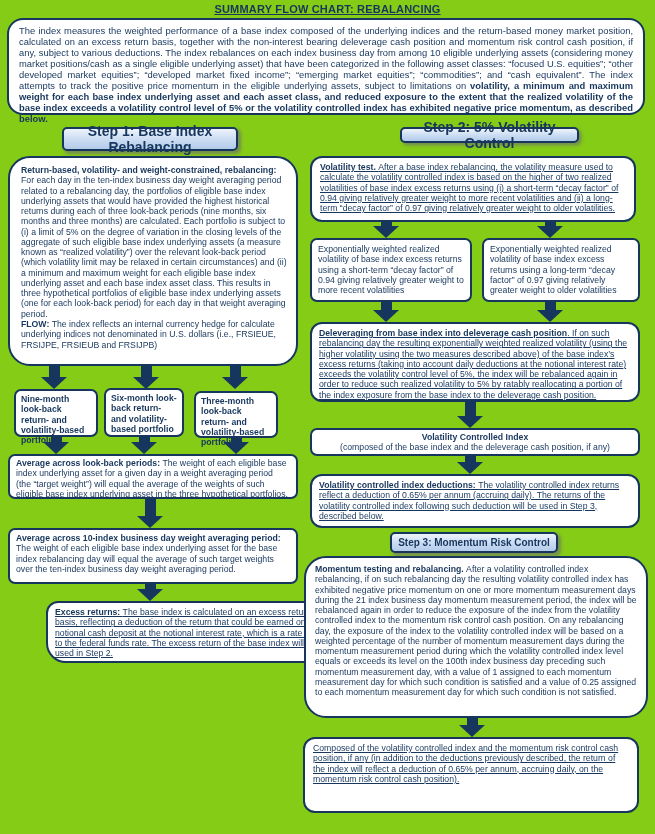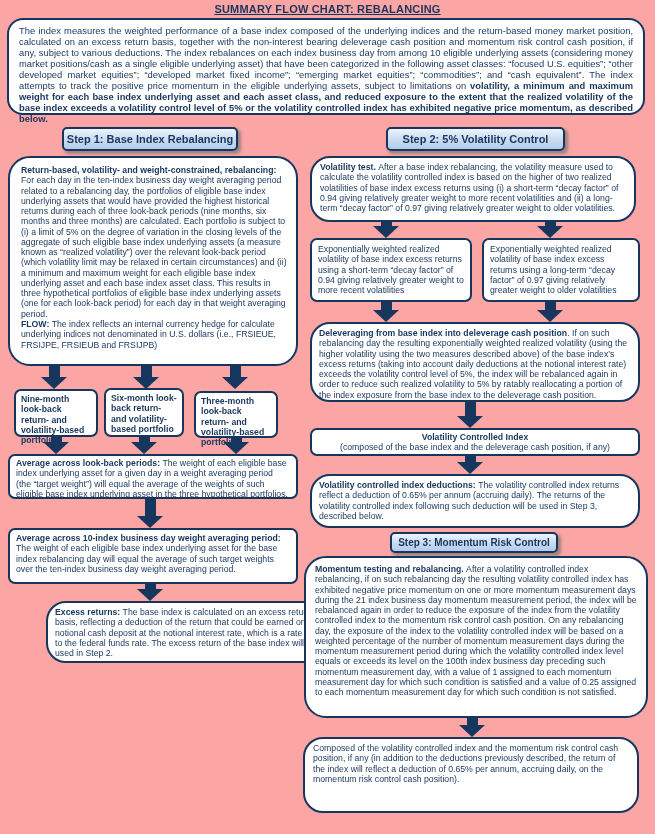--- a/index.html
+++ b/index.html
@@ -4,7 +4,7 @@
 <style>
   html,body { margin:0; padding:0; background:#ffffff; }
   .page {
-    position:relative; width:655px; height:834px; background:#fca5a5;
+    position:relative; width:655px; height:834px; background:#84cc16;
     font-family:"Liberation Sans", sans-serif; color:#17365d; overflow:hidden;
   }
   .page-title {

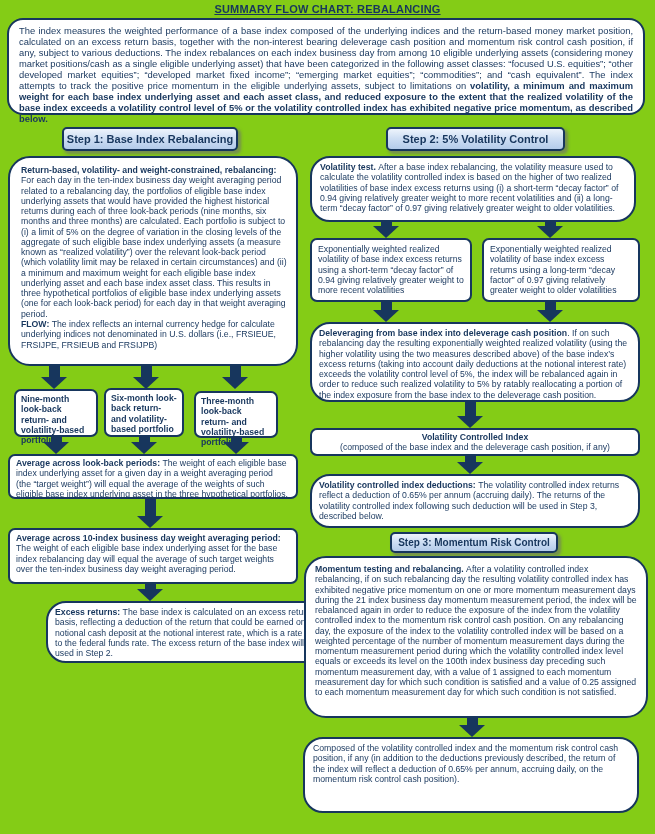--- a/index.html
+++ b/index.html
@@ -30,7 +30,7 @@
     background:linear-gradient(180deg,#eef4fc 0%,#cfdff4 45%,#b3cbea 100%);
     border:2px solid #17365d; border-radius:5px;
     box-shadow:2.5px 2.5px 3px rgba(110,110,110,0.65);
-    color:#17365d; font-weight:bold; font-size:11px;
+    color:#17365d; font-weight:bold; font-size:14px;
     display:flex; align-items:center; justify-content:center; text-align:center;
   }
   .arrow { position:absolute; width:26px; }

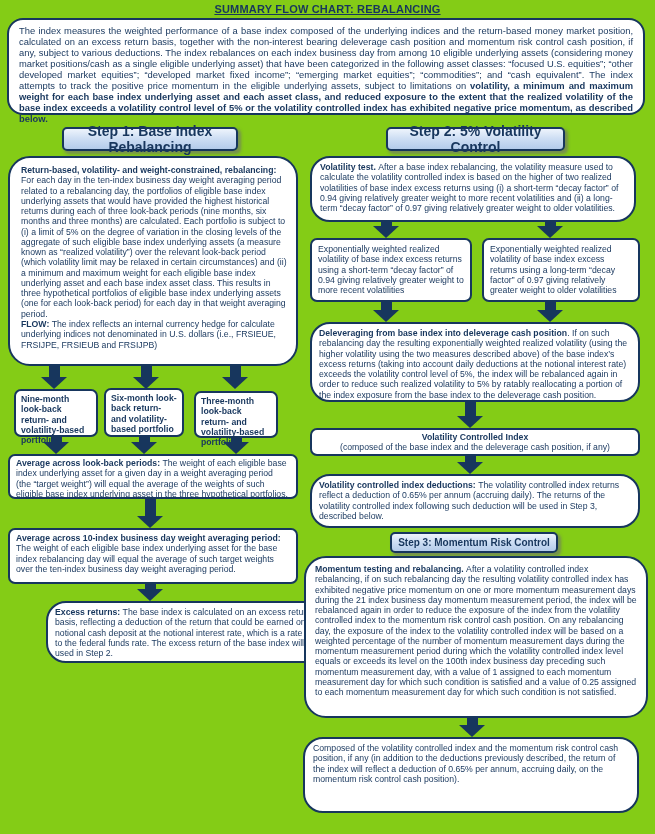--- a/index.html
+++ b/index.html
@@ -55,7 +55,7 @@
   </div>
 
   <div class="step-btn" style="left:62px; top:127px; width:176px; height:24px;">Step 1: Base Index Rebalancing</div>
-  <div class="step-btn" style="left:386px; top:127px; width:179px; height:24px;">Step 2:  5% Volatility Control</div>
+  <div class="step-btn" style="left:400px; top:127px; width:179px; height:16px;">Step 2:  5% Volatility Control</div>
 
   <div class="fbox r-lg" style="left:8px; top:156px; width:290px; height:210px; padding:7px 9px 5px 11px;">
     <p><b>Return-based, volatility- and weight-constrained, rebalancing: </b><span>For each day in the ten-index business day weight averaging period related to a rebalancing day, the portfolios of eligible base index underlying assets that would have provided the highest historical returns during each of three look-back periods (nine months, six months and three months) are calculated. Each portfolio is subject to (i) a limit of 5% on the degree of variation in the closing levels of the aggregate of such eligible base index underlying assets (a measure known as “realized volatility”) over the relevant look-back period (which volatility limit may be relaxed in certain circumstances) and (ii) a minimum and maximum weight for each eligible base index underlying asset and each base index asset class. This results in three hypothetical portfolios of eligible base index underlying assets (one for each look-back period) for each day in that weight averaging period.</span></p>

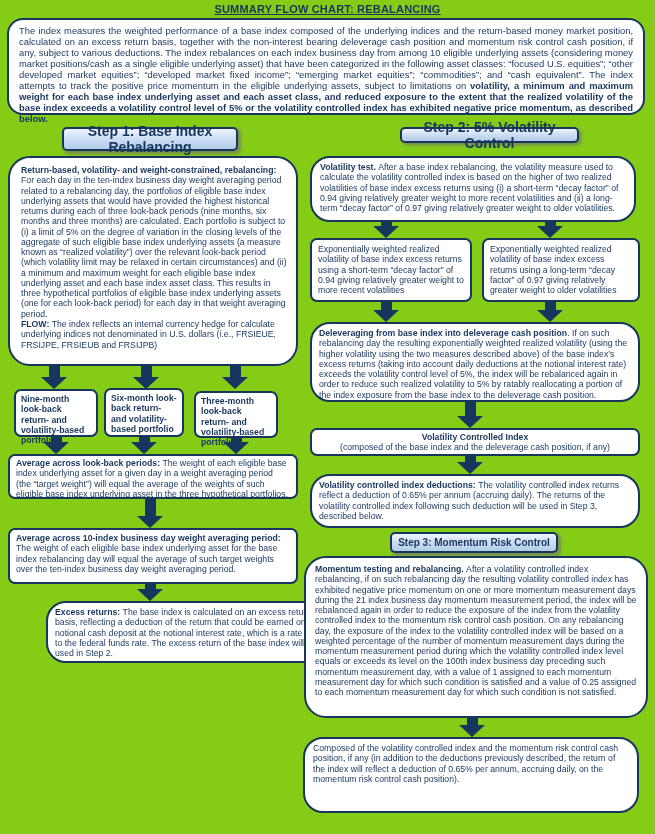--- a/index.html
+++ b/index.html
@@ -19,7 +19,7 @@
   .fbox p { margin:0; }
   .fbox b { font-weight:bold; }
   .r-lg { border-radius:22px; }
-  .r-md { border-radius:20px; }
+  .r-md { border-radius:12px;text-decoration:underline; }
   .r-sm { border-radius:7px; }
   .intro-box {
     left:7px; top:18px; width:638px; height:97px; border-radius:16px;

